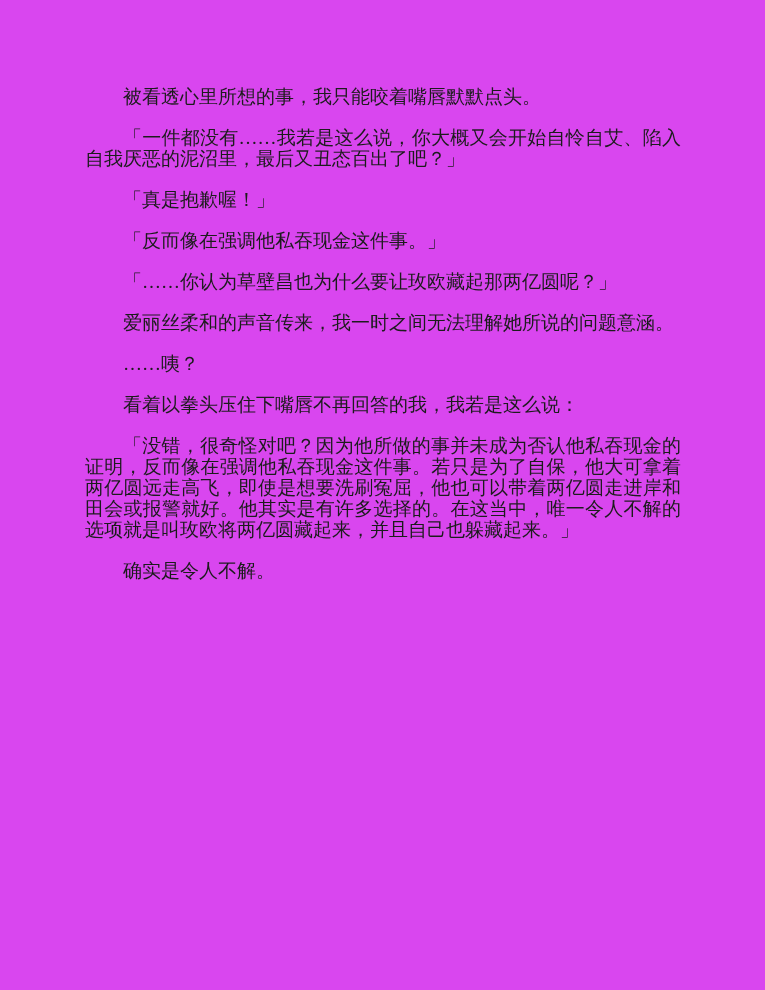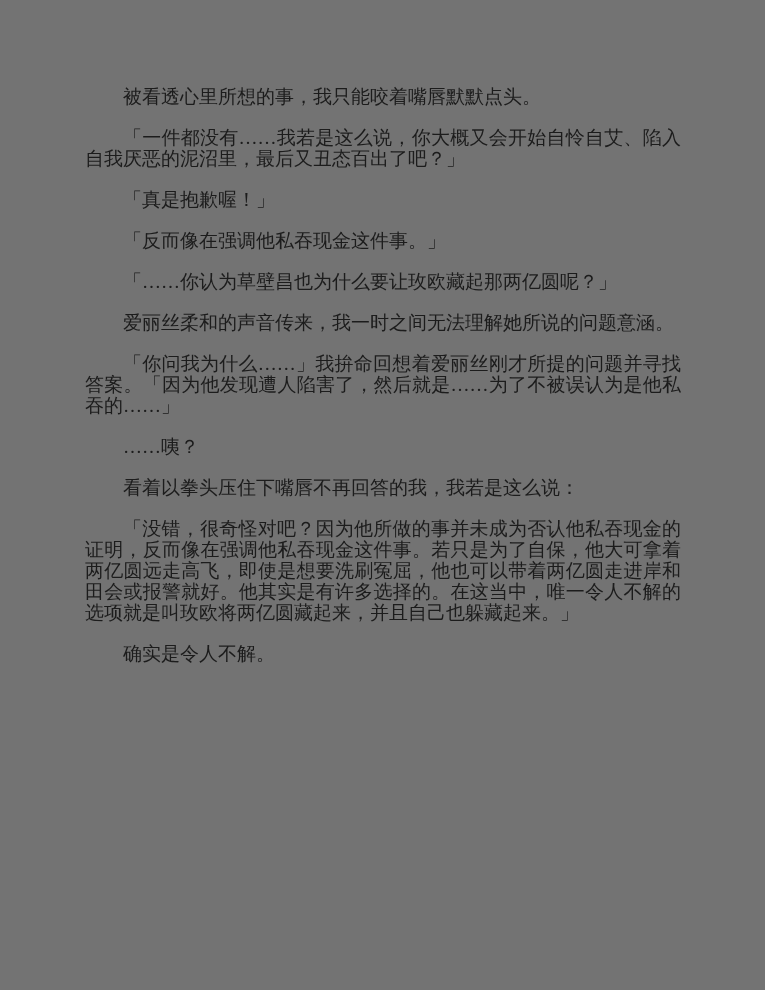--- a/index.html
+++ b/index.html
@@ -12,7 +12,7 @@
     width: 765px;
     height: 990px;
     box-sizing: border-box;
-    background: #737373;
+    background: #d946ef;
     overflow: hidden;
     padding: 86px 84px 0 85px;
     font-family: "Liberation Serif", "DejaVu Serif", serif;

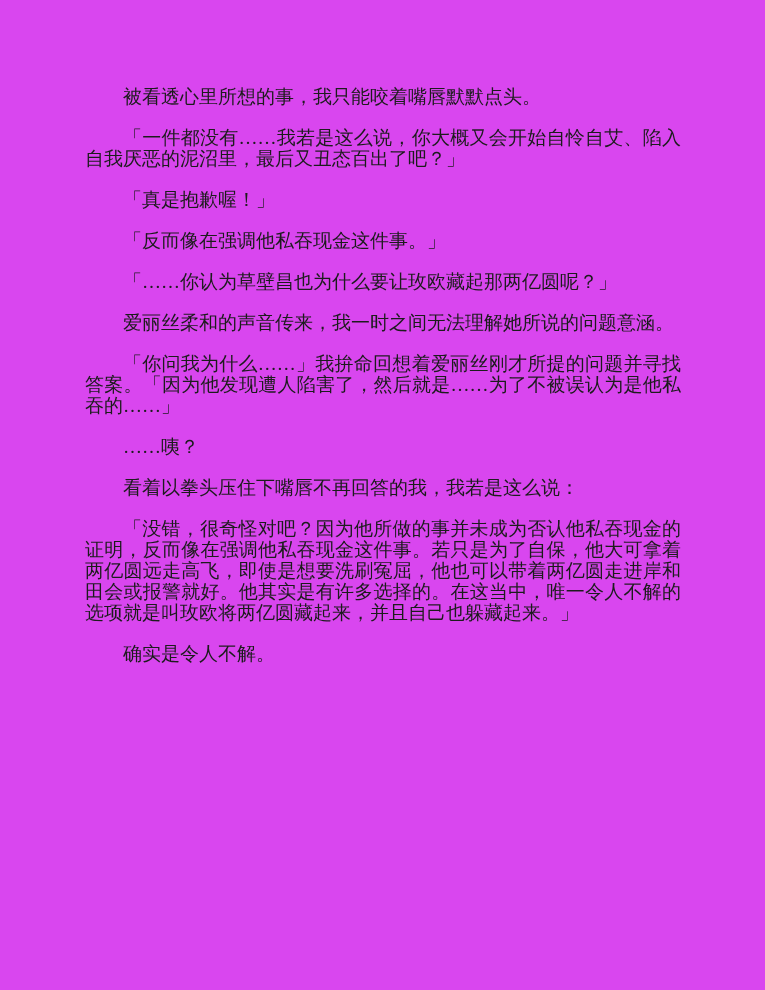--- a/index.html
+++ b/index.html
@@ -38,7 +38,6 @@
   <p>「反而像在强调他私吞现金这件事。」</p>
   <p>「……你认为草壁昌也为什么要让玫欧藏起那两亿圆呢？」</p>
   <p>爱丽丝柔和的声音传来，我一时之间无法理解她所说的问题意涵。</p>
-  <p>「你问我为什么……」我拚命回想着爱丽丝刚才所提的问题并寻找答案。「因为他发现遭人陷害了，然后就是……为了不被误认为是他私吞的……」</p>
   <p>……咦？</p>
   <p>看着以拳头压住下嘴唇不再回答的我，我若是这么说：</p>
   <p>「没错，很奇怪对吧？因为他所做的事并未成为否认他私吞现金的证明，反而像在强调他私吞现金这件事。若只是为了自保，他大可拿着两亿圆远走高飞，即使是想要洗刷冤屈，他也可以带着两亿圆走进岸和田会或报警就好。他其实是有许多选择的。在这当中，唯一令人不解的选项就是叫玫欧将两亿圆藏起来，并且自己也躲藏起来。」</p>

